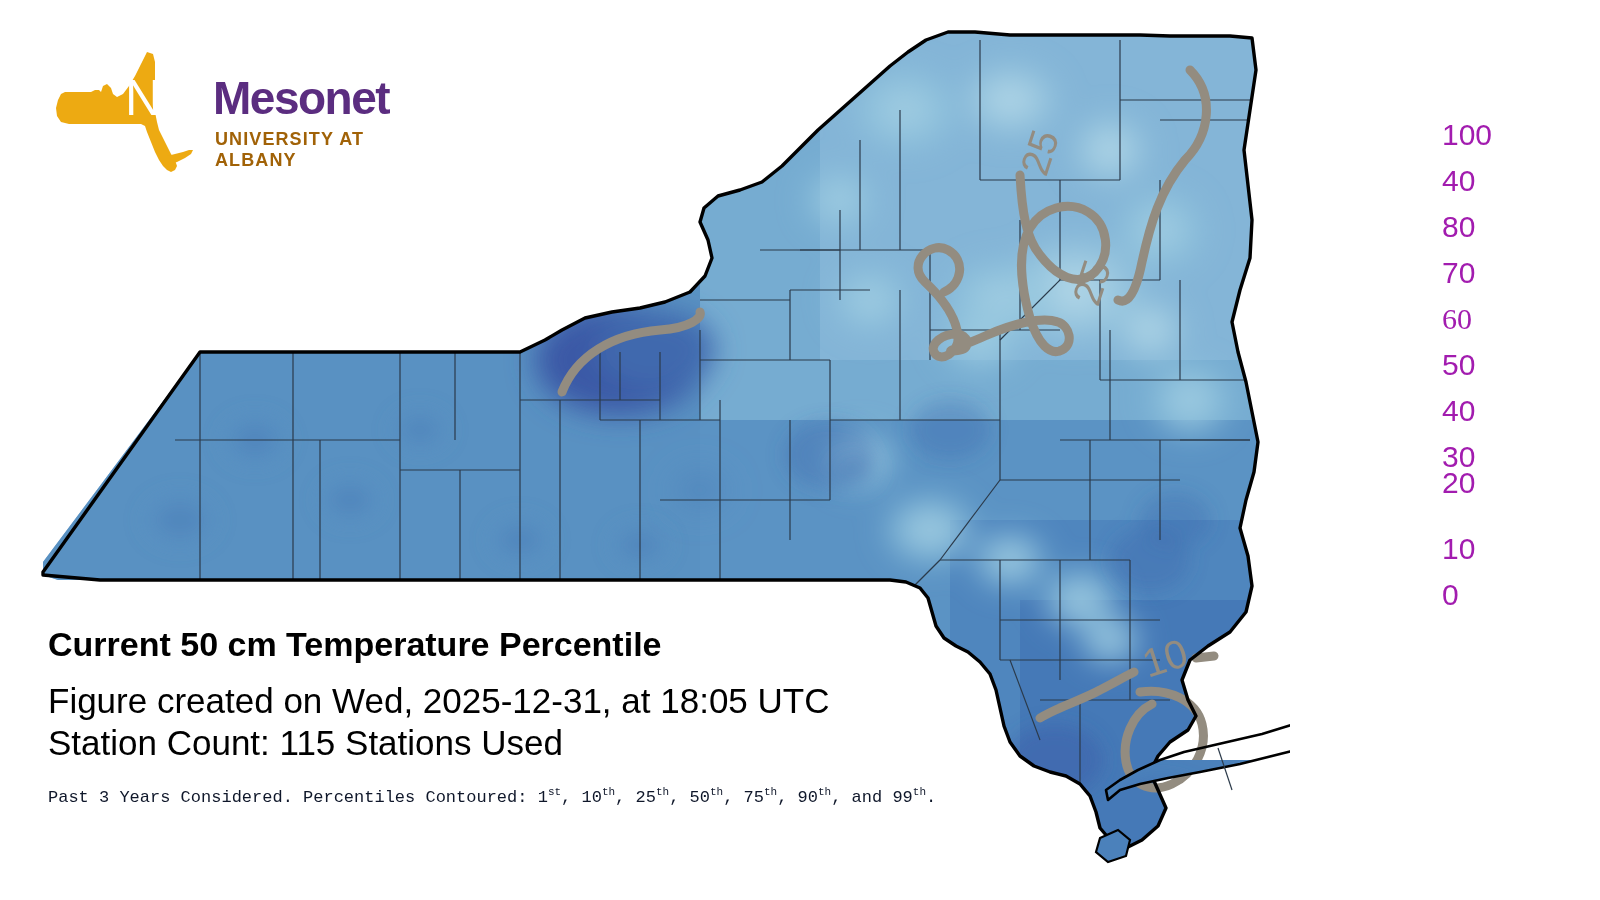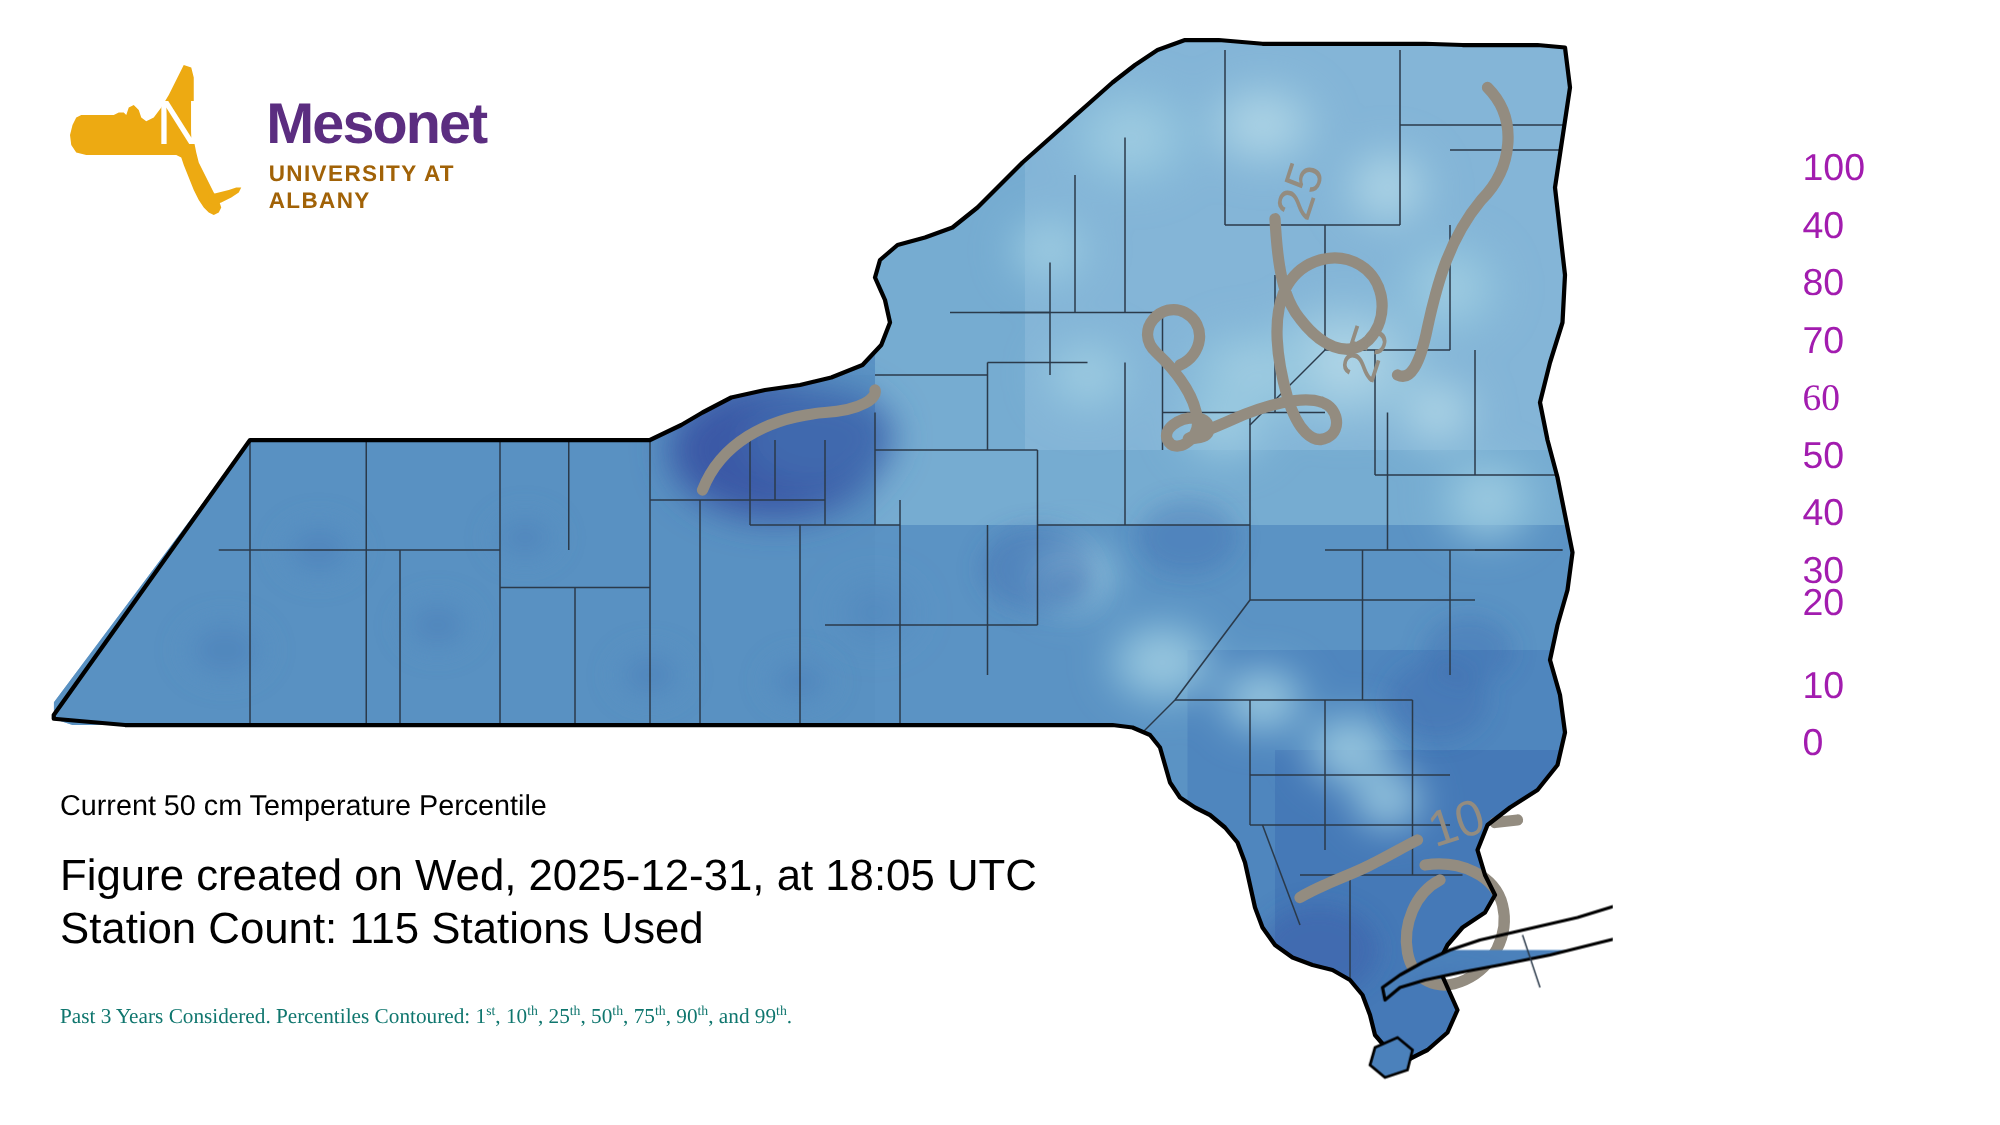--- a/index.html
+++ b/index.html
@@ -94,12 +94,12 @@
     width: 960px;
   }
   #map-title {
-    font-size: 23px;
+    font-size: 34px;
     color: #000000;
     white-space: nowrap;
     line-height: 44px;
     margin: 0;
-    font-weight: normal;
+    font-weight: bold;
     font-family: "Liberation Sans", sans-serif;
   }
   .caption-line {

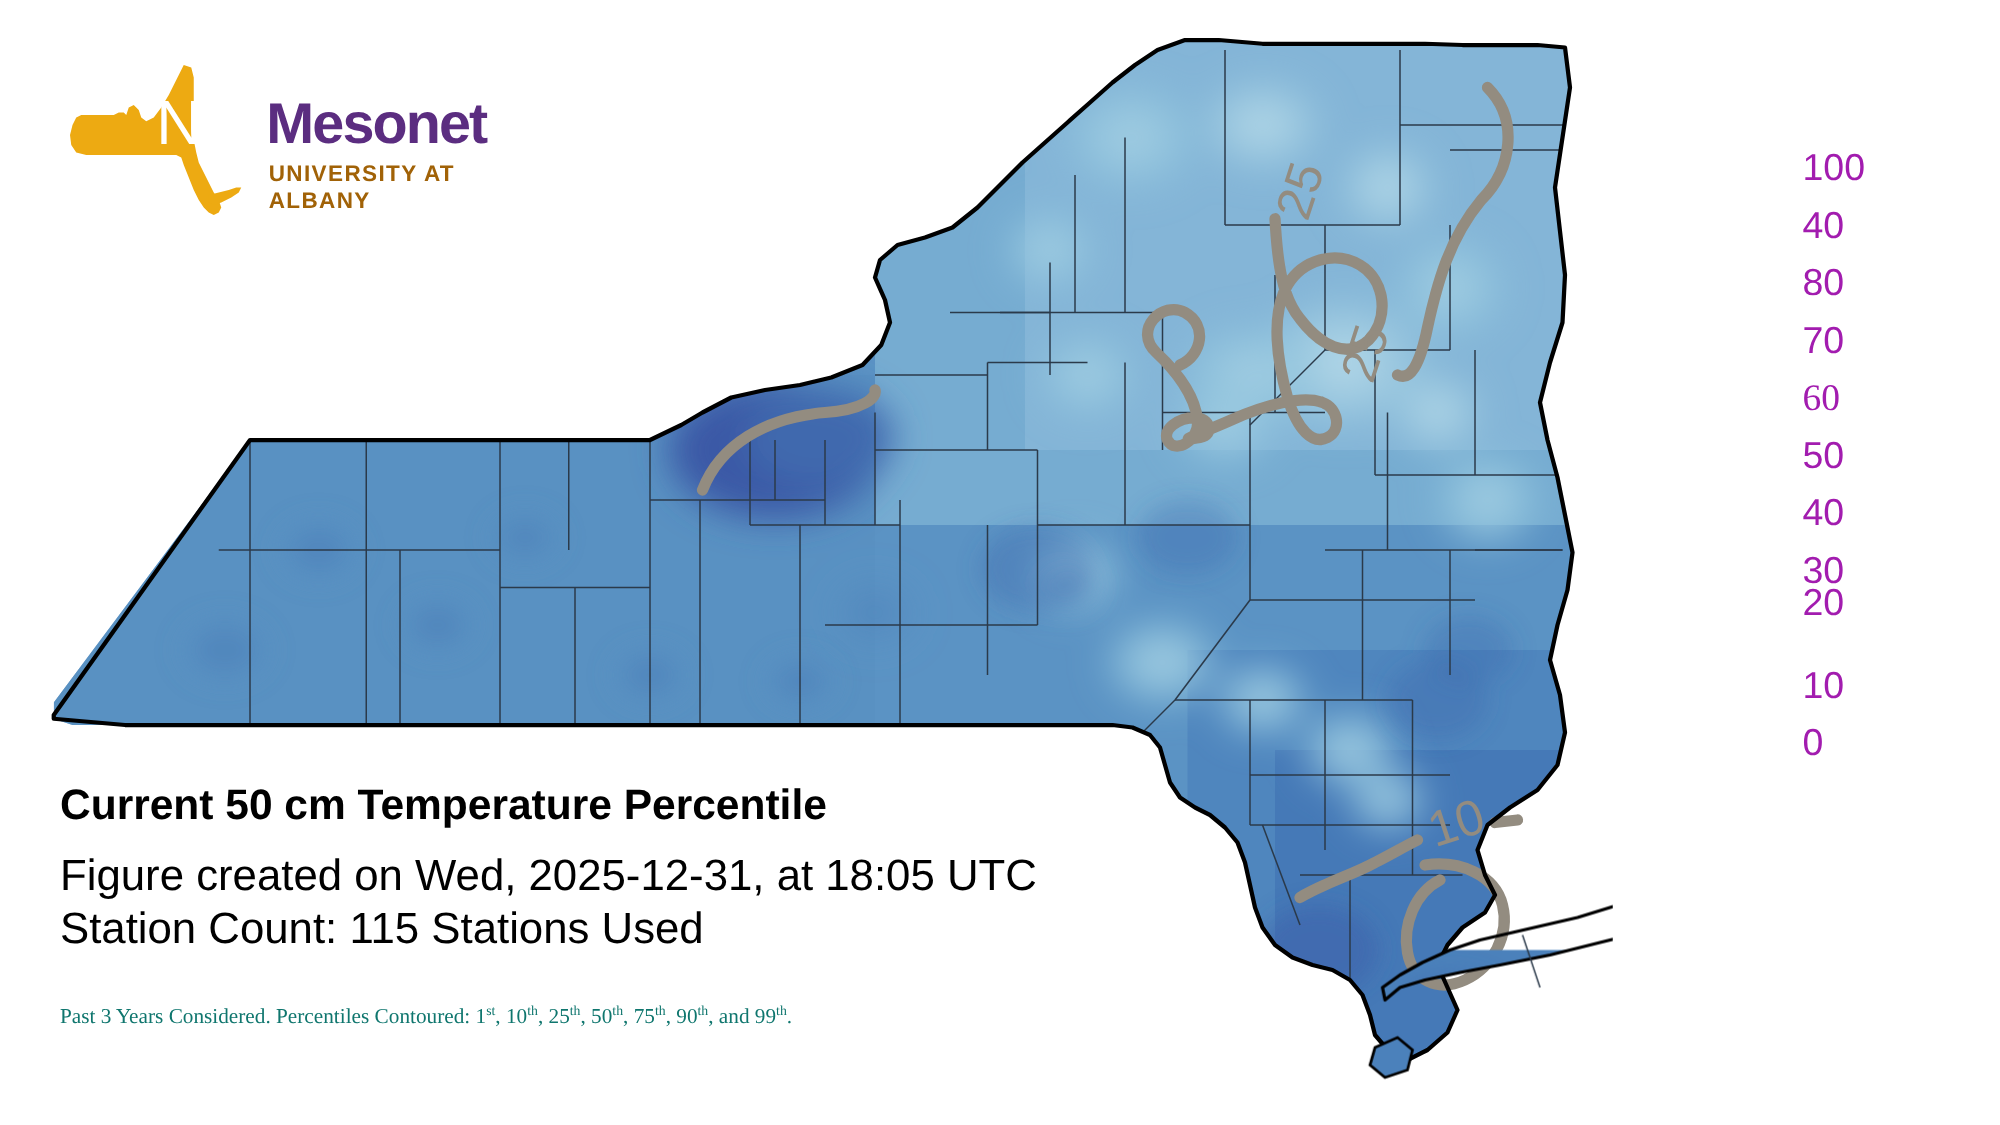--- a/index.html
+++ b/index.html
@@ -111,11 +111,11 @@
   }
   #caption-created { margin-top: 14px; }
   #footnote-line {
-    margin-top: 39px;
+    margin-top: 22px;
     font-size: 17px;
-    color: #0f766e;
+    color: #0f172a;
     white-space: nowrap;
-    font-family: Liberation Serif, serif;
+    font-family: Liberation Mono, monospace;
   }
   #footnote-line sup { font-size: 11px; vertical-align: super; }
 

